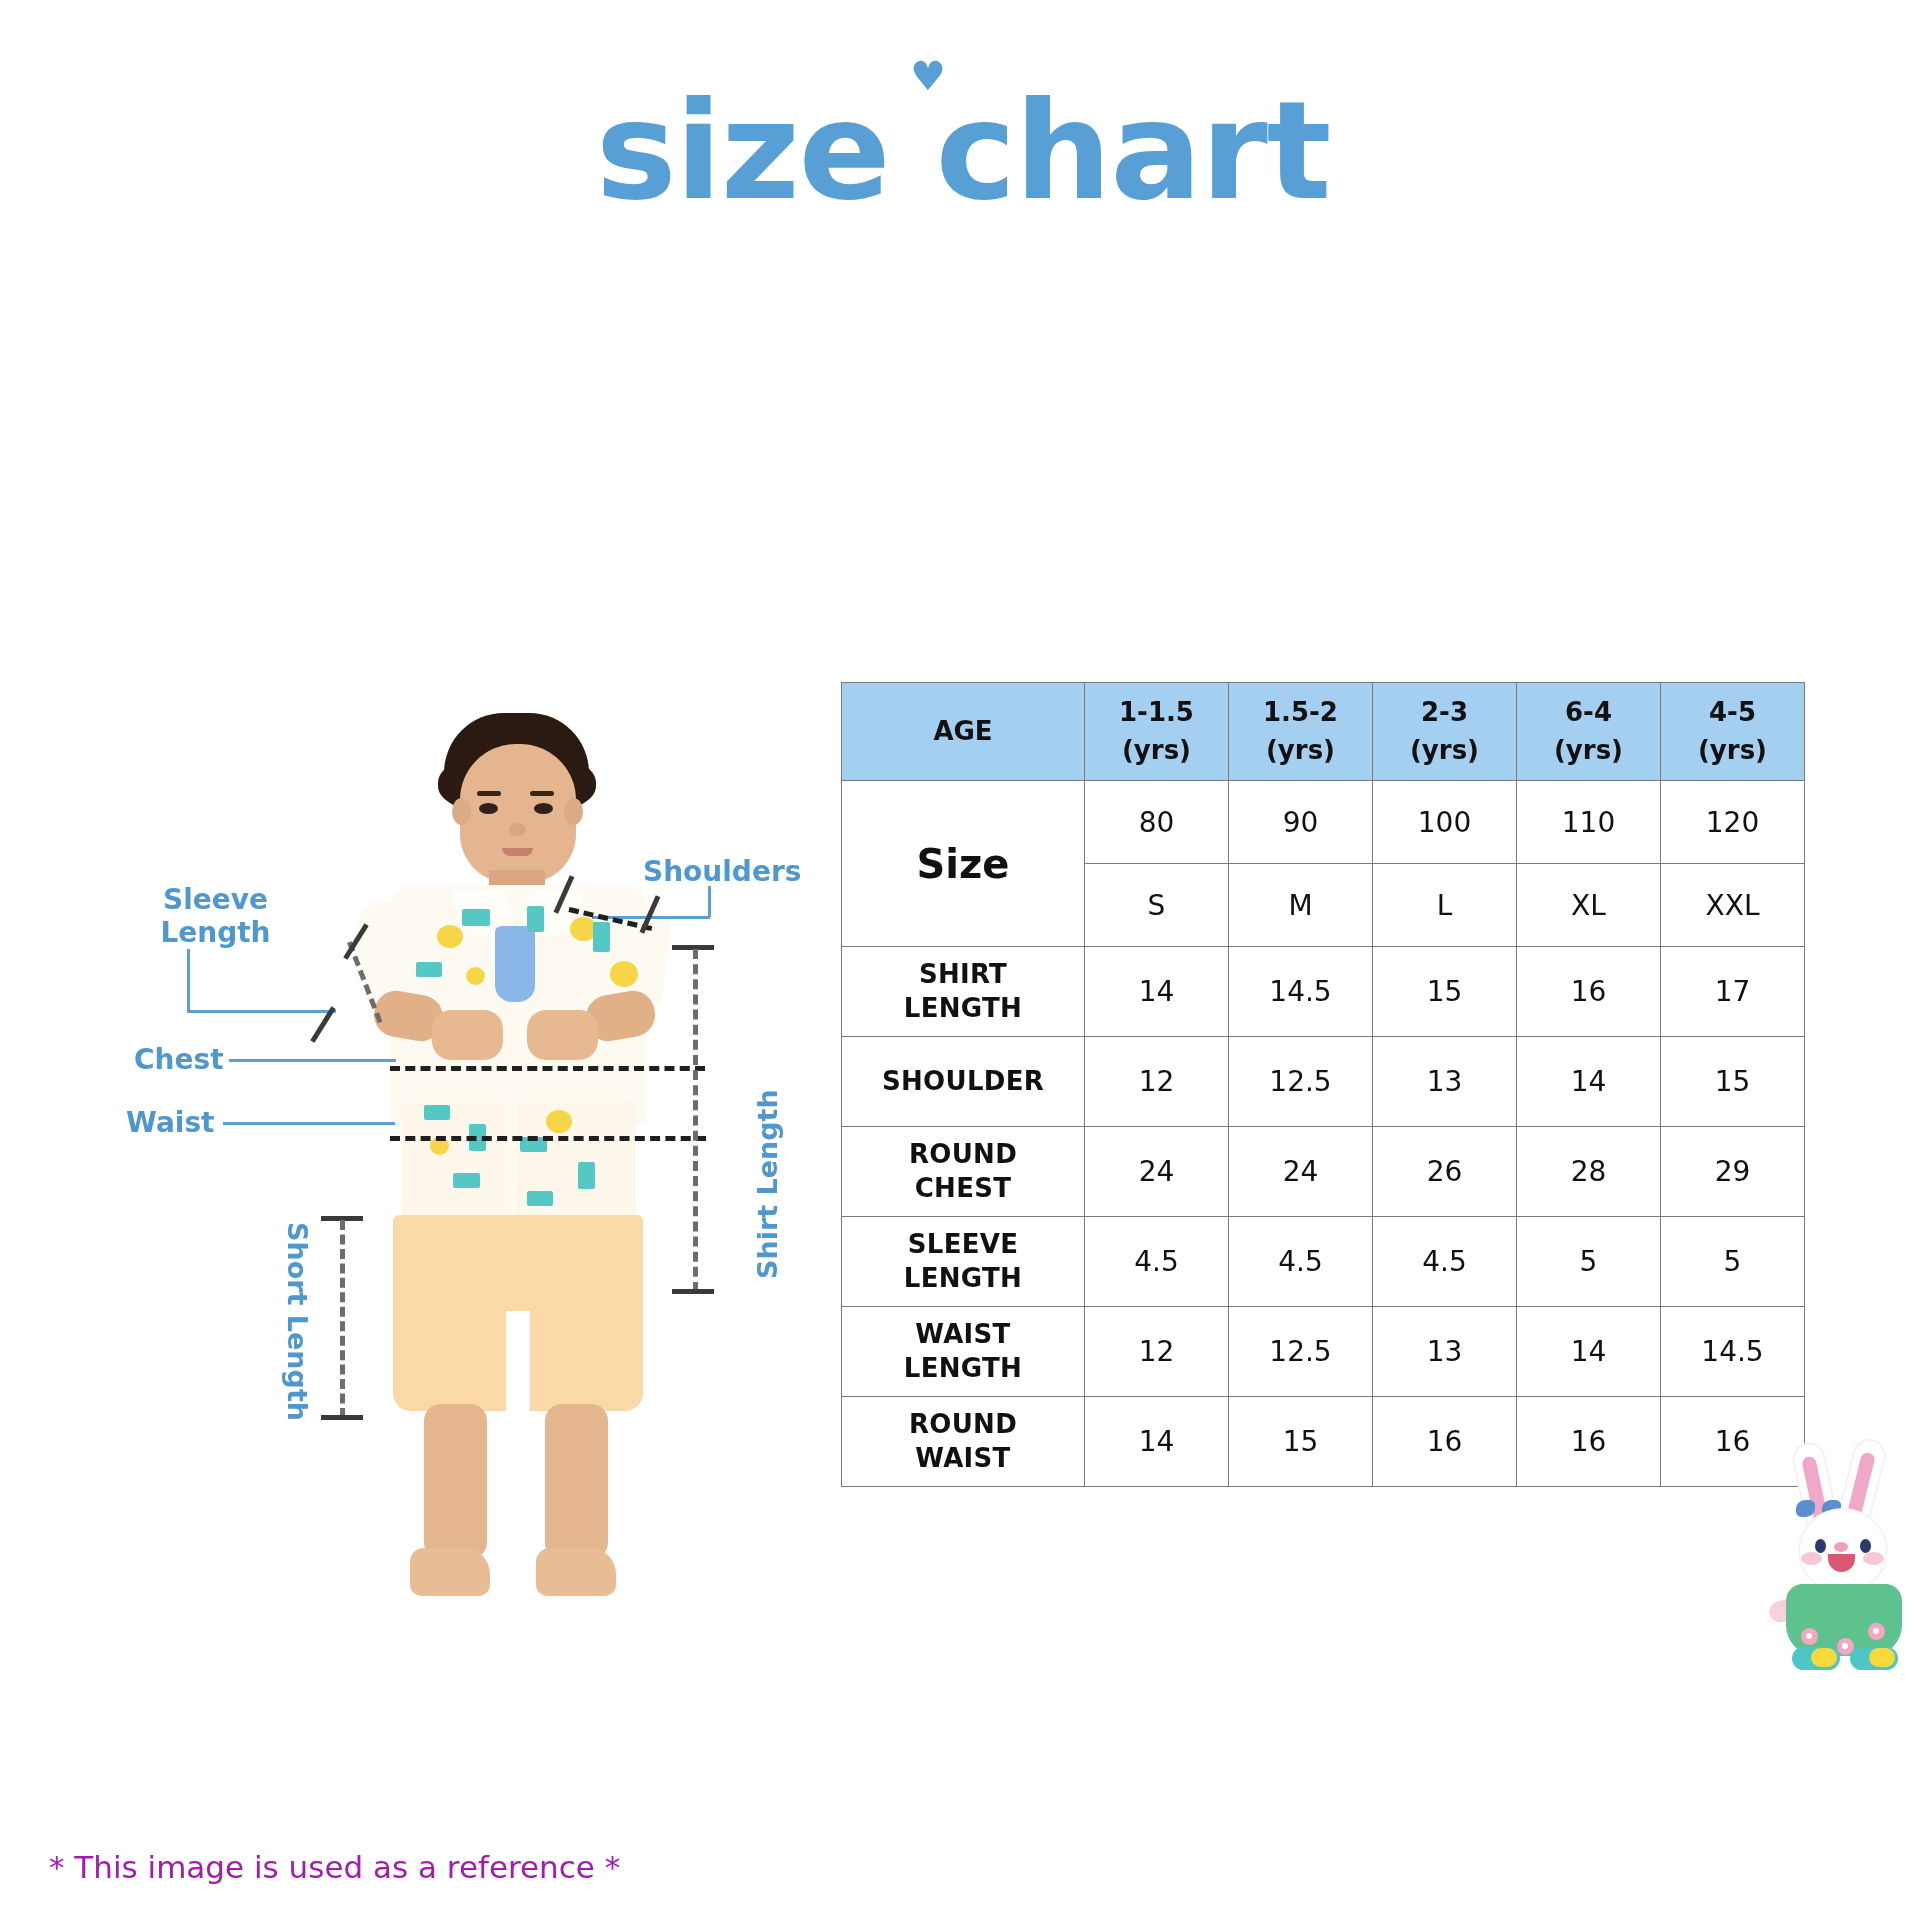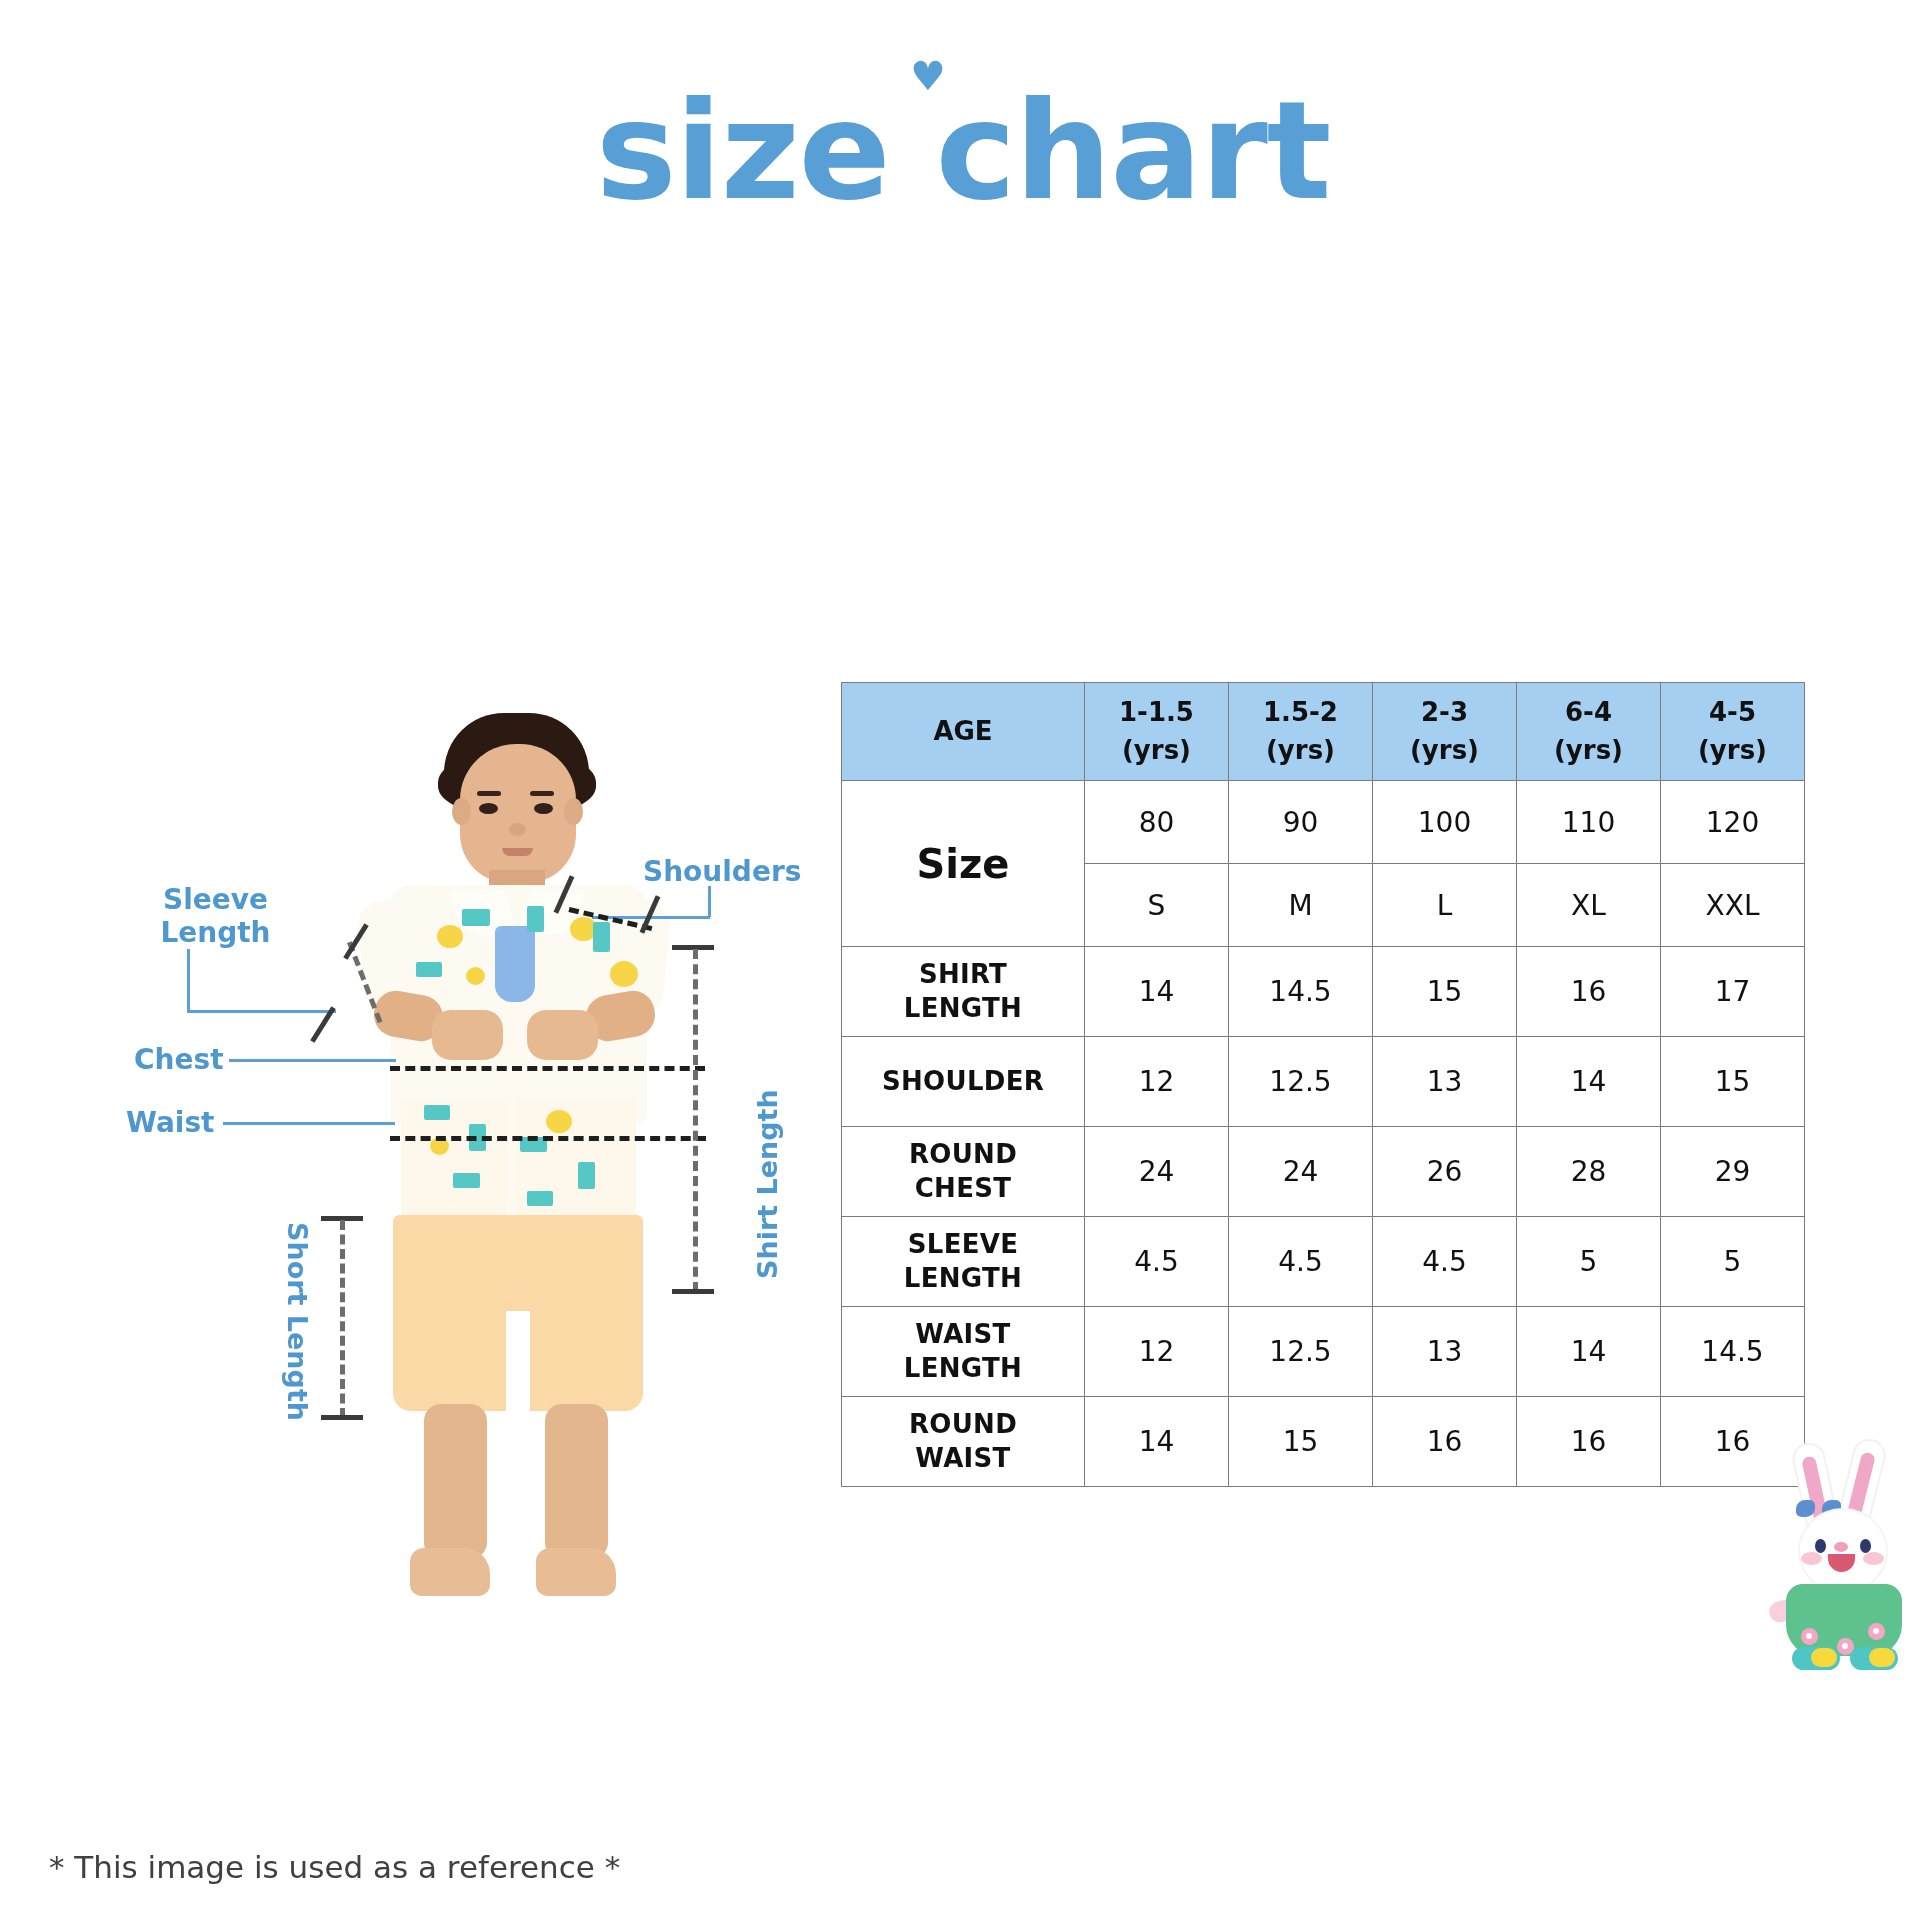--- a/index.html
+++ b/index.html
@@ -248,7 +248,7 @@
     left:49px; top:1849px;
     font-family:"DejaVu Sans", sans-serif;
     font-size:31px;
-    color:#404040;
+    color:#a21caf;
     white-space:nowrap;
   }
 </style>

